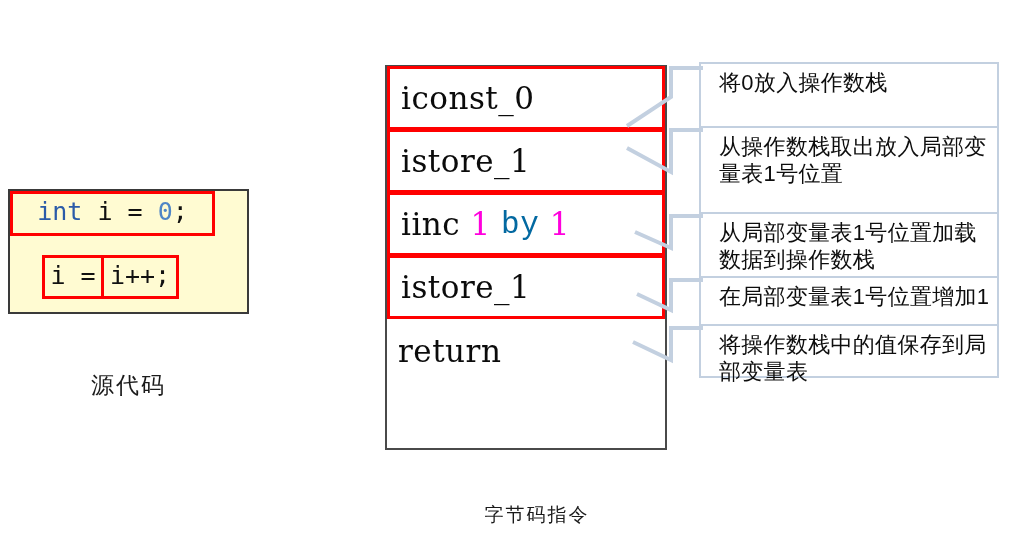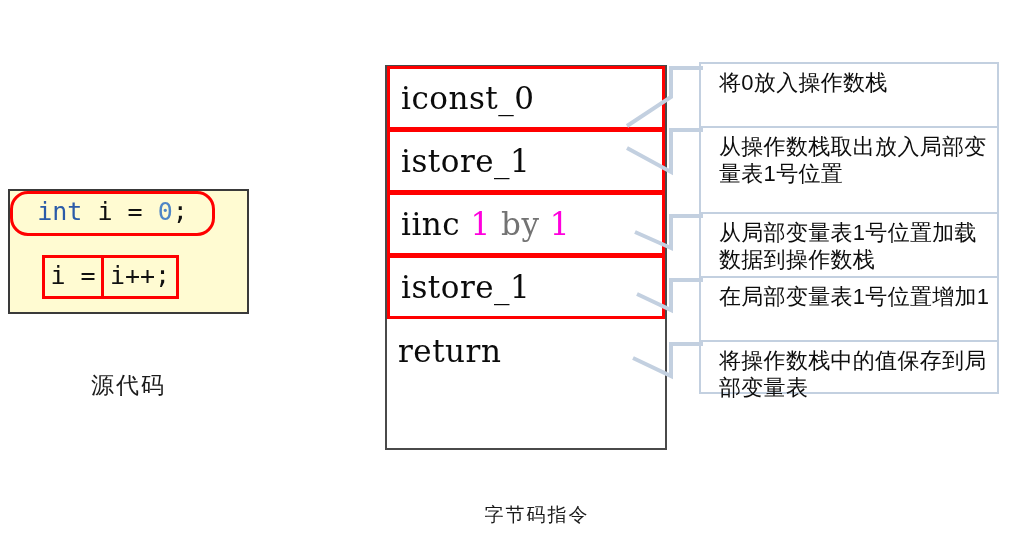--- a/index.html
+++ b/index.html
@@ -45,7 +45,6 @@
     width: 205px;
     height: 45px;
     padding-bottom: 4px;
-    border-radius: 18px;
   }
   #src-line-2-wrap {
     position: absolute;

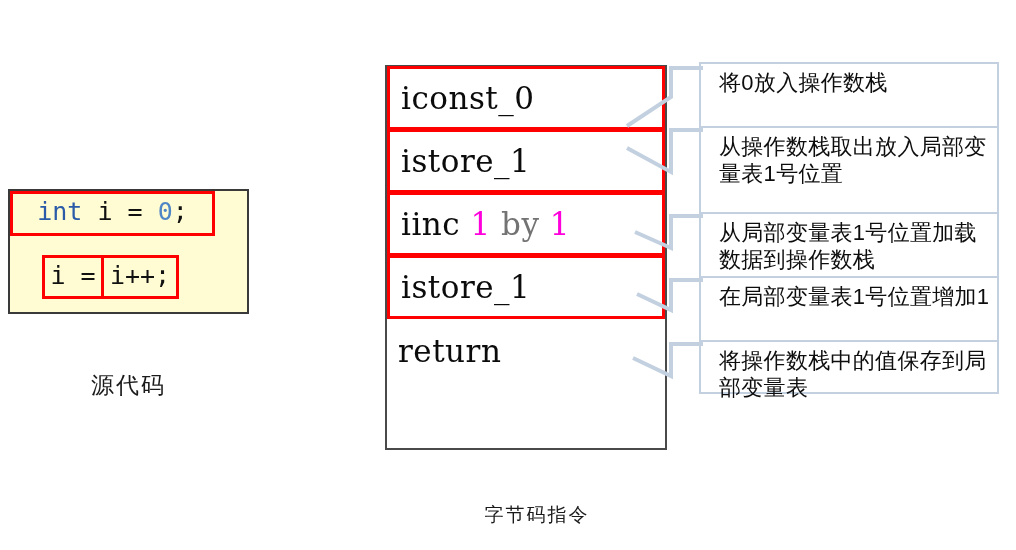--- a/index.html
+++ b/index.html
@@ -111,7 +111,7 @@
   }
   .bc-row.hl:first-child { margin-top: -1px; }
   .bc-magenta { color: #ff00dd; }
-  .bc-by { color: #737373; }
+  .bc-by { color: #0369a1; font-family: Liberation Mono, monospace; }
 
   
   #annotations {

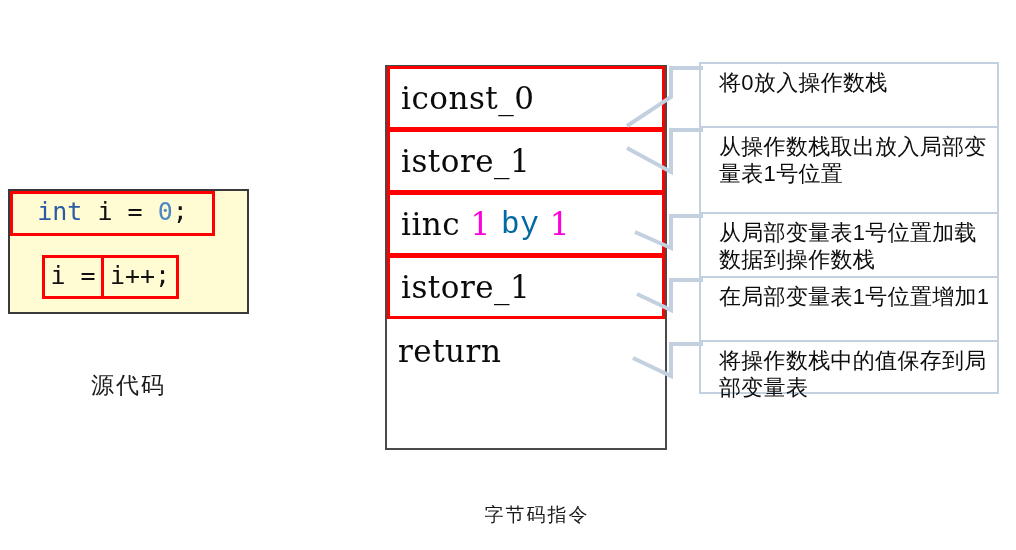--- a/index.html
+++ b/index.html
@@ -148,7 +148,7 @@
   #ann-1 { height: 66px; }
   #ann-2 { height: 88px; }
   #ann-3 { height: 66px; }
-  #ann-4 { height: 66px; }
+  #ann-4 { height: 50px; }
   #ann-5 { height: 54px; }
 
   #bytecode-caption {

